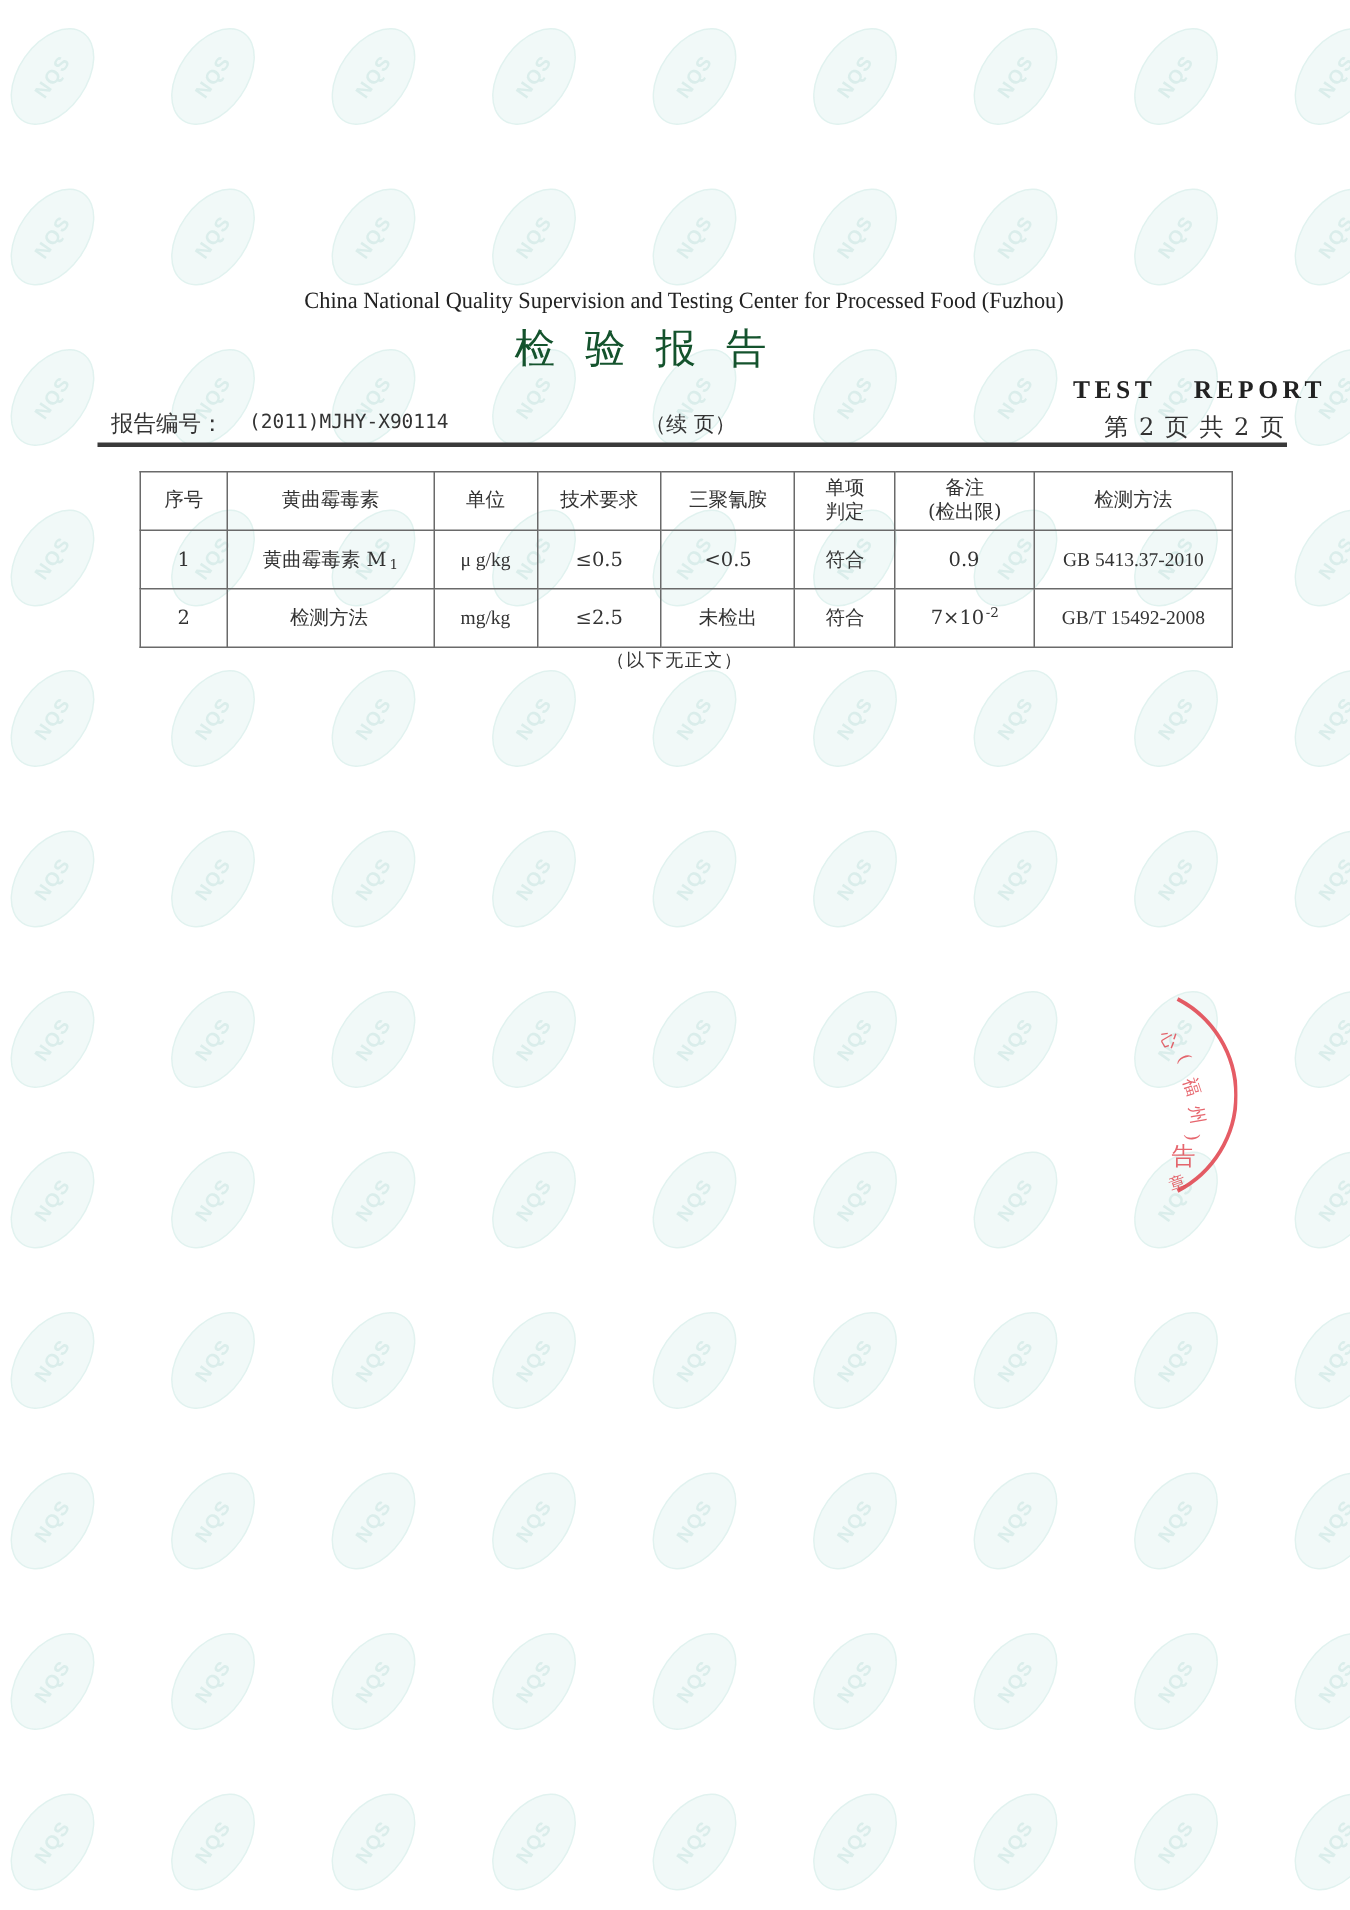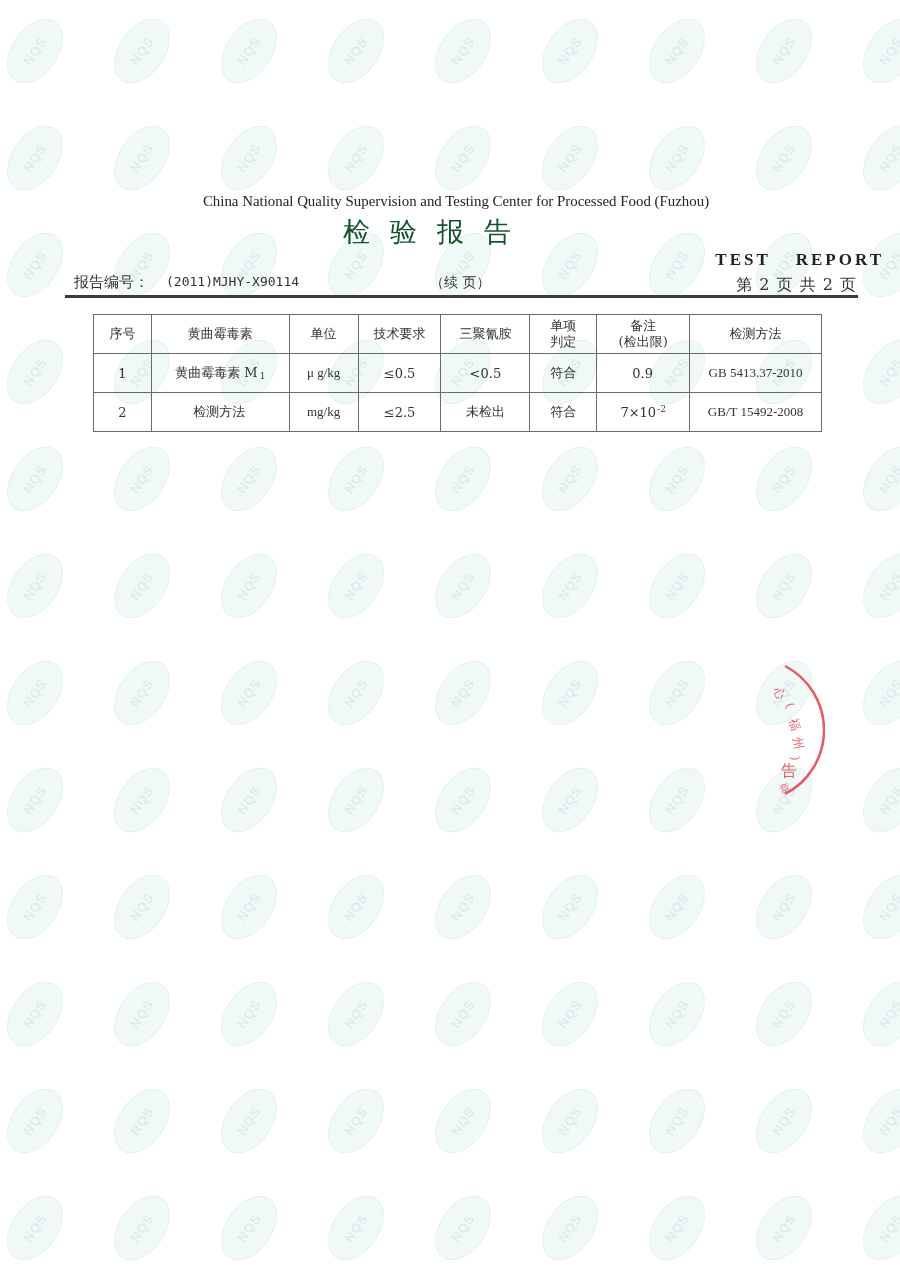--- a/index.html
+++ b/index.html
@@ -332,6 +332,7 @@
     </tbody>
   </table>
 
+  <div class="end-note">（以下无正文）</div>
 
   <svg class="seal" viewBox="0 0 120 140" xmlns="http://www.w3.org/2000/svg">
     <path d="M 80 6 A 72 72 0 0 1 80 134" fill="none" stroke="#e0404a" stroke-width="2.5" opacity="0.85"></path>

